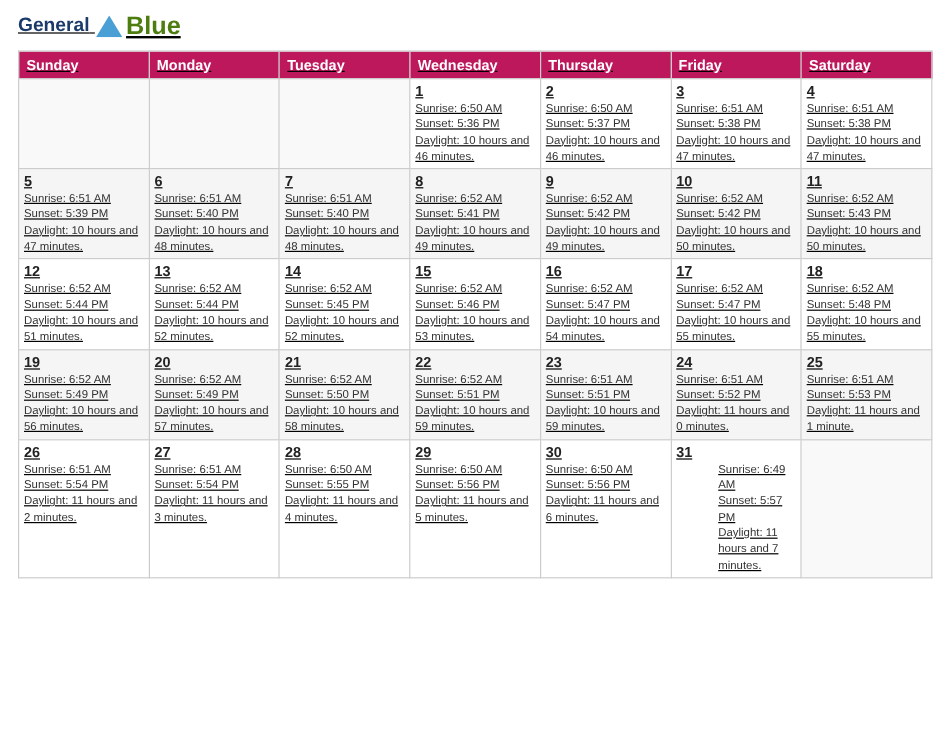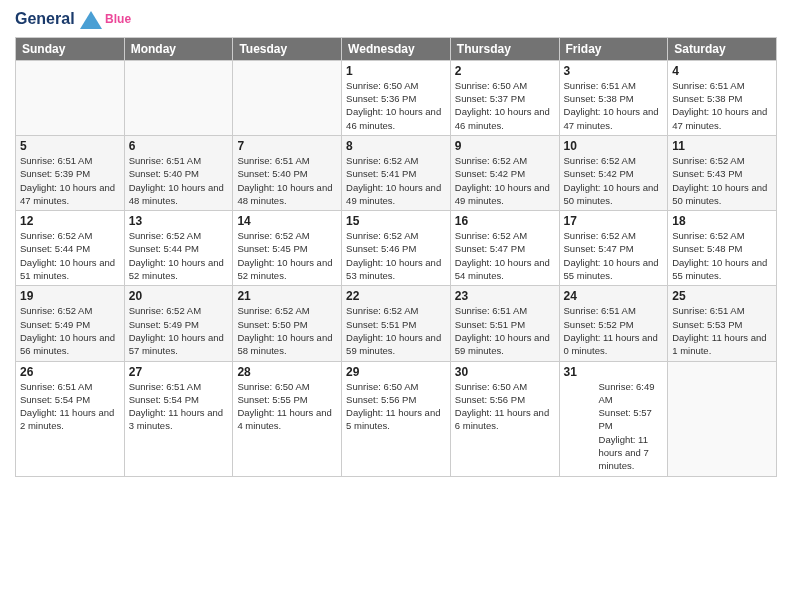--- a/index.html
+++ b/index.html
@@ -4,7 +4,7 @@
   <style>
     * { box-sizing: border-box; margin: 0; padding: 0; }
     body { font-family: Arial, sans-serif; background: #fff; width: 792px; height: 612px; overflow: hidden; }
-    .container { width: 792px; padding: 10px 15px; }
+    .container { width: 792px; padding: 10px 15px; text-decoration: underline; }
     .header-row { display: flex; justify-content: space-between; align-items: flex-start; margin-bottom: 8px; }
     .logo { display: flex; align-items: center; }
     .title-block { text-align: right; }

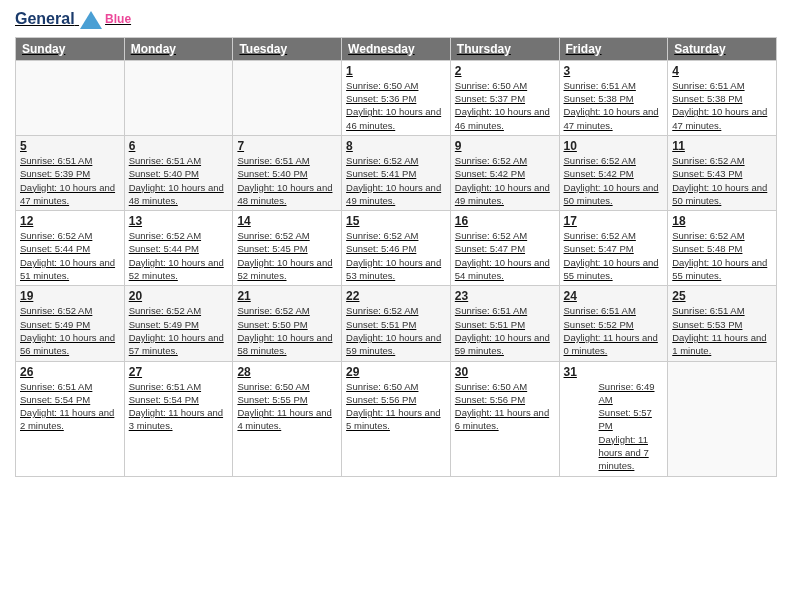--- a/index.html
+++ b/index.html
@@ -33,7 +33,7 @@
               <polygon points="0,18 11,0 22,18" fill="#4a9fd4"></polygon>
             </svg>
           </div>
-          <div style="font-size:12px;font-weight:bold;color:#ec4899;margin-left:2px;">Blue</div>
+          <div style="font-size:21px;font-weight:bold;color:#4d7c0f;margin-left:2px;">Blue</div>
         </div>
       </div>
     </div>

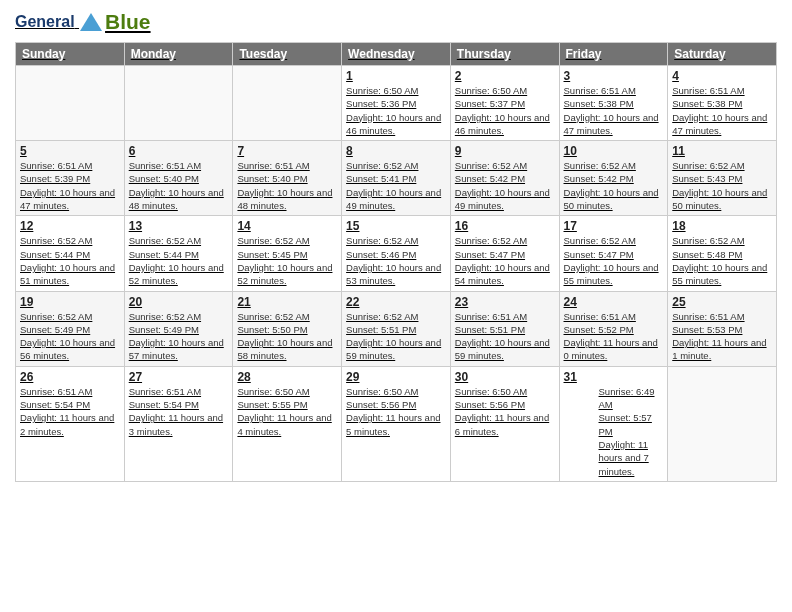--- a/index.html
+++ b/index.html
@@ -11,7 +11,7 @@
     .month-title { font-size: 32px; font-weight: bold; color: #1a3a6b; }
     .subtitle { font-size: 14px; color: #333; }
     .calendar { width: 100%; border-collapse: collapse; }
-    .calendar th { background: #737373; color: white; text-align: left; padding: 4px 6px; font-size: 12px; border: 1px solid #ccc; }
+    .calendar th { background: #be185d; color: white; text-align: left; padding: 4px 6px; font-size: 12px; border: 1px solid #ccc; }
     .calendar td { border: 1px solid #ccc; vertical-align: top; padding: 3px 4px; font-size: 10px; color: #333; width: calc(100%/7); }
     .day-number { font-size: 12px; font-weight: bold; color: #222; display: block; margin-bottom: 1px; }
     .day-info { font-size: 9.5px; line-height: 1.4; color: #333; }

